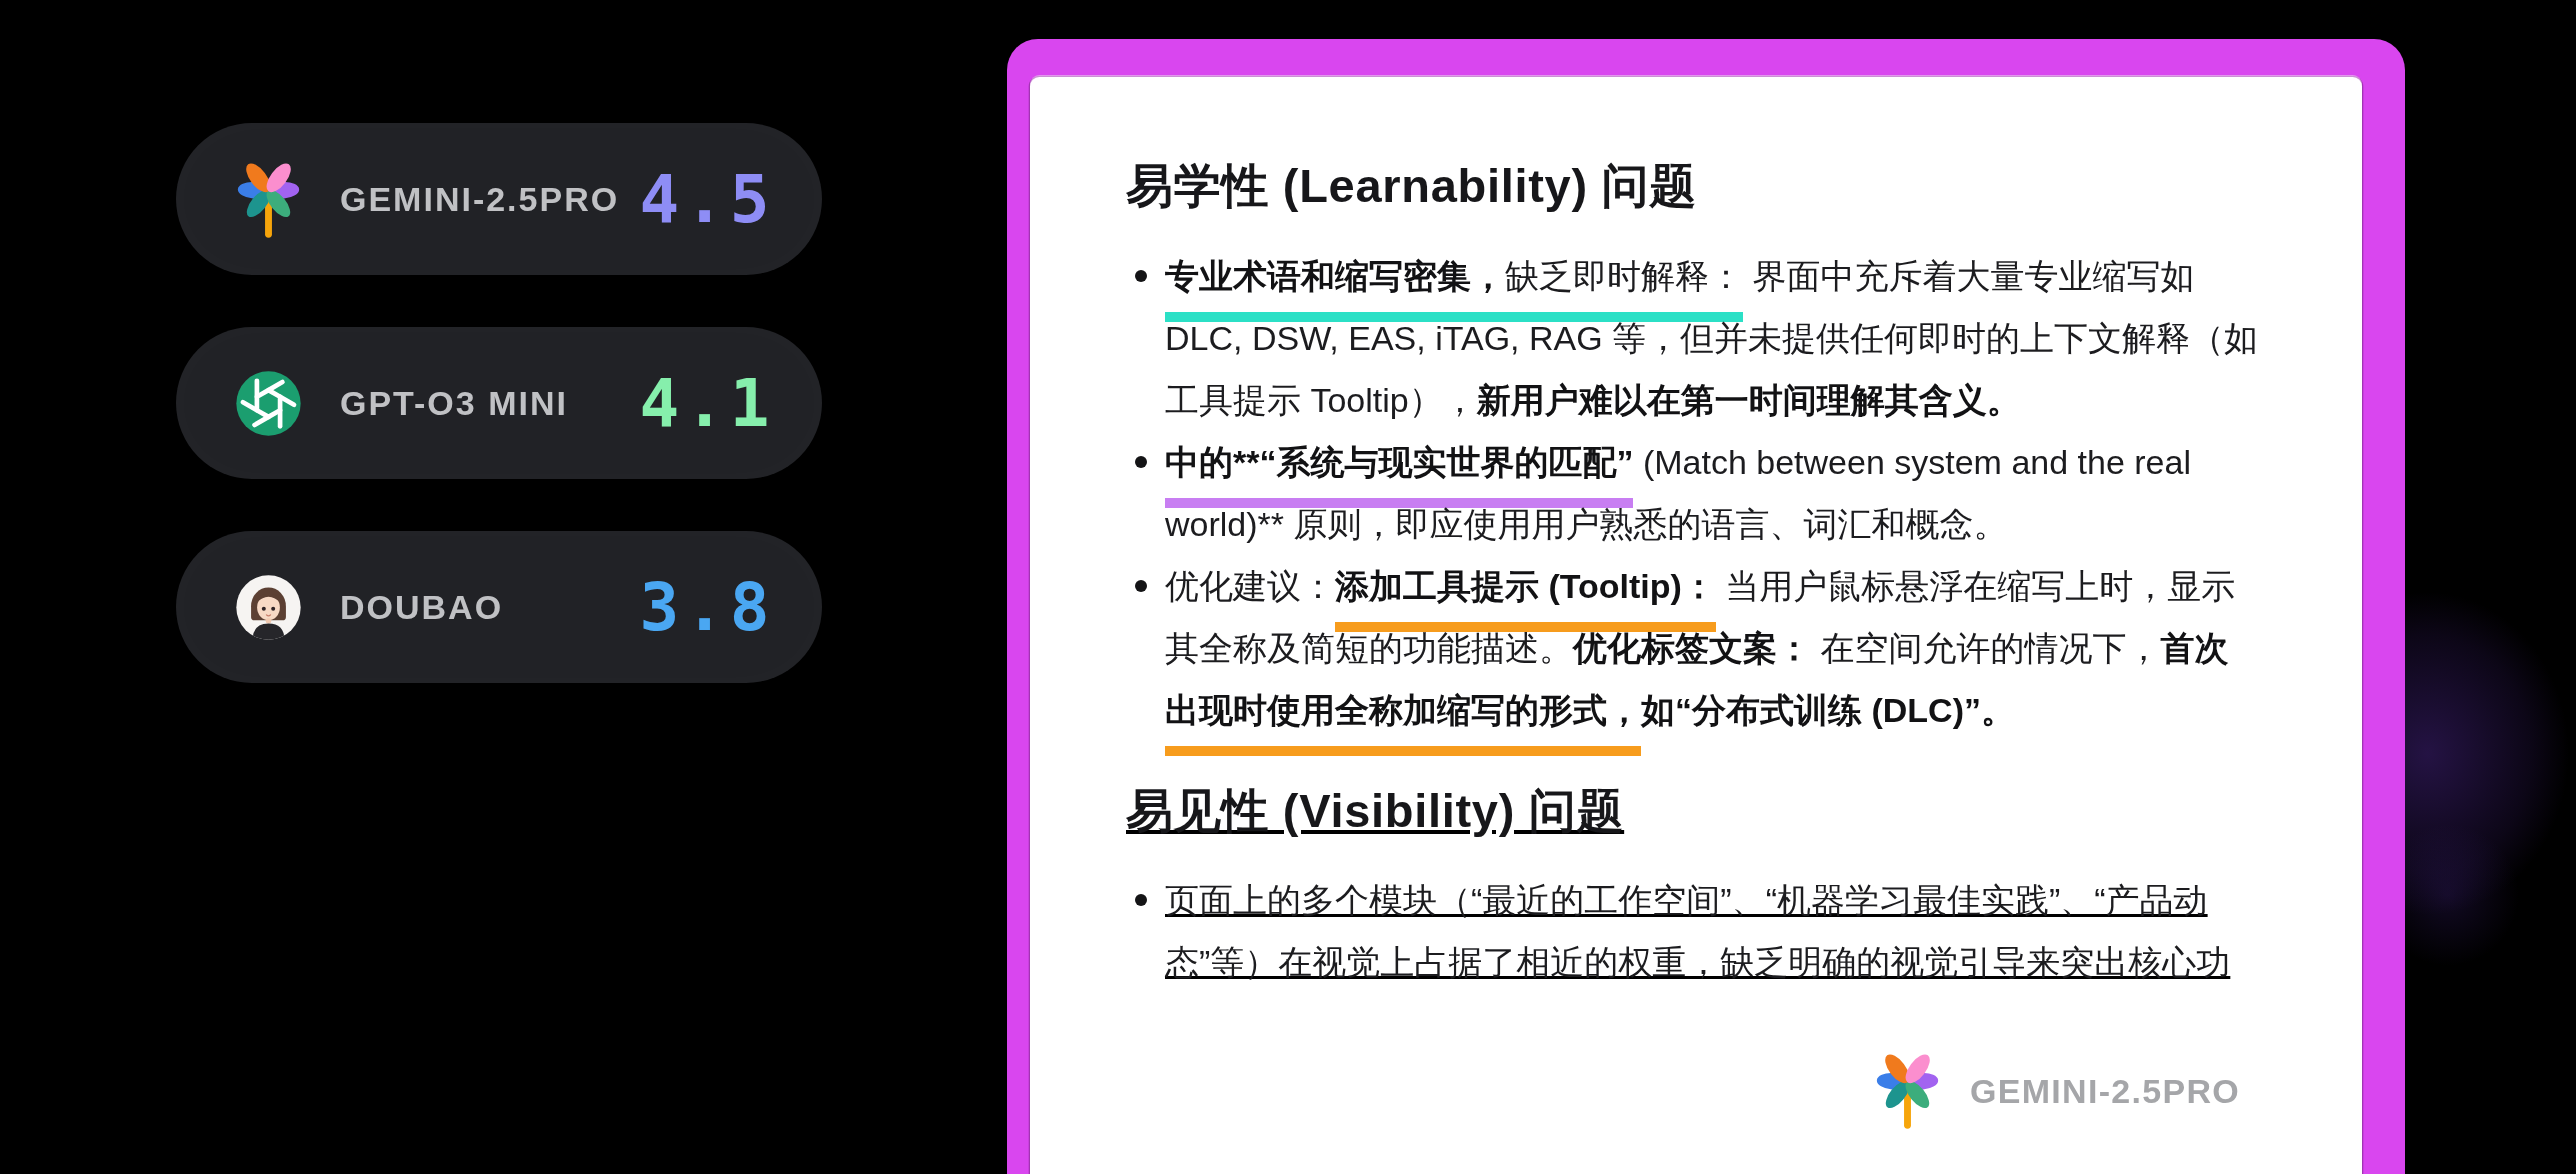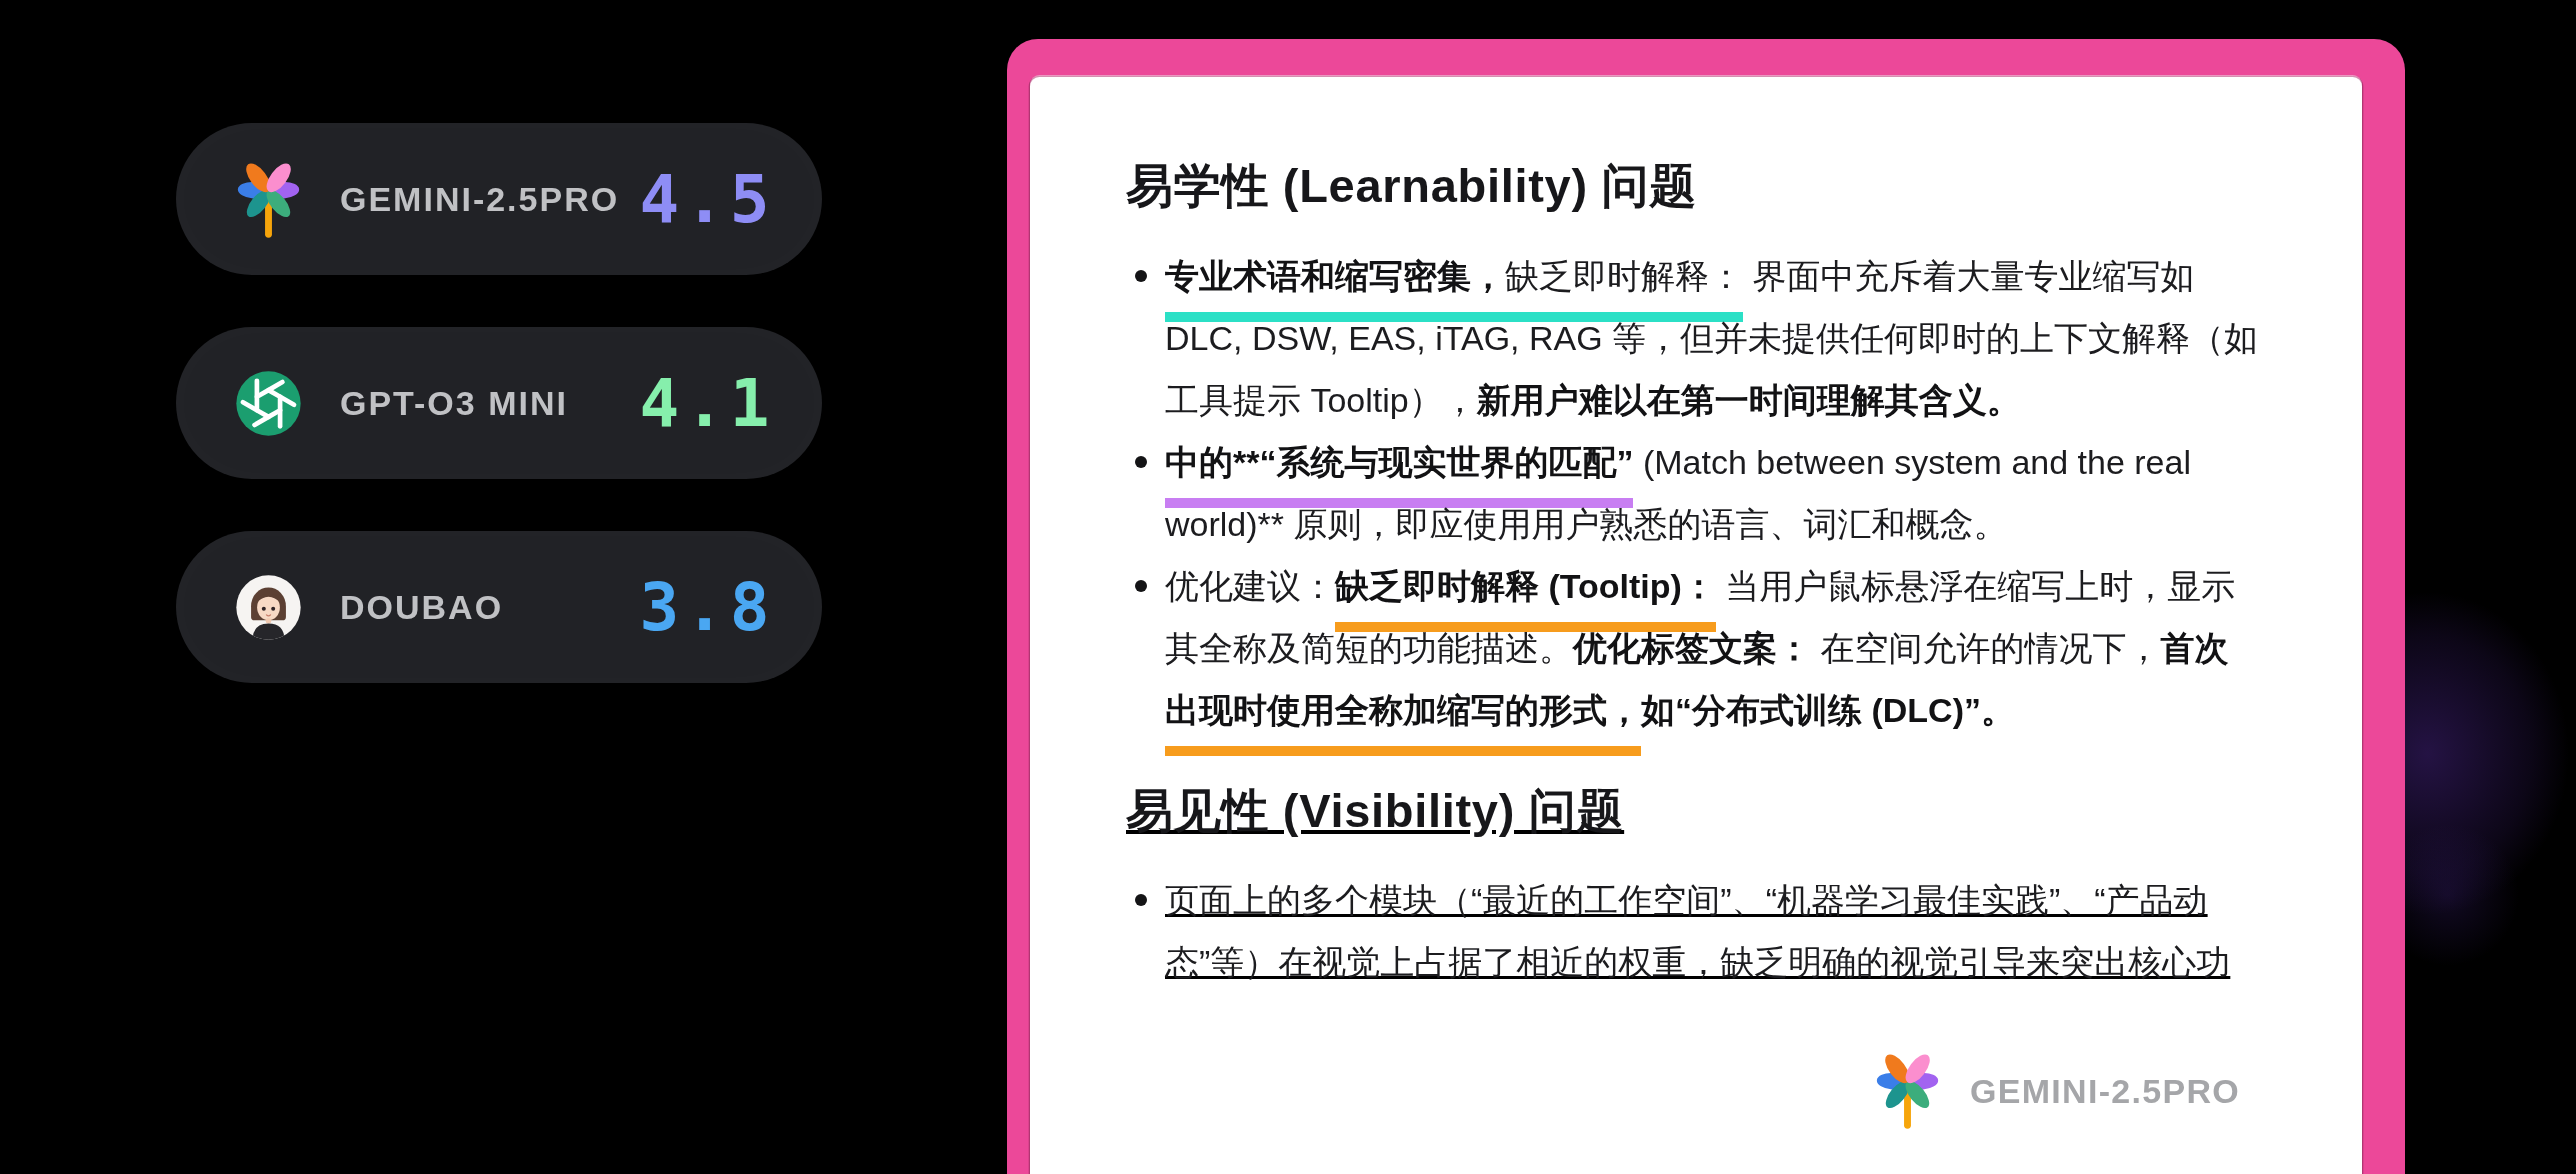--- a/index.html
+++ b/index.html
@@ -23,7 +23,7 @@
 
   
   .panel{position:absolute;left:1007px;top:39px;width:1398px;height:1136px;
-    background:#ec4899;border-radius:31px 31px 0 0;}
+    background:#d946ef;border-radius:31px 31px 0 0;}
   .doc{position:absolute;left:23px;top:38px;width:1332px;height:1098px;background:#ffffff;
     border-radius:9.4px 9.4px 0 0;box-shadow:0 -2px 0 rgba(255,255,255,0.45),0 0 0 1.3px rgba(0,0,0,0.25);
     box-sizing:border-box;padding:75px 54px 0 96px;overflow:hidden;}

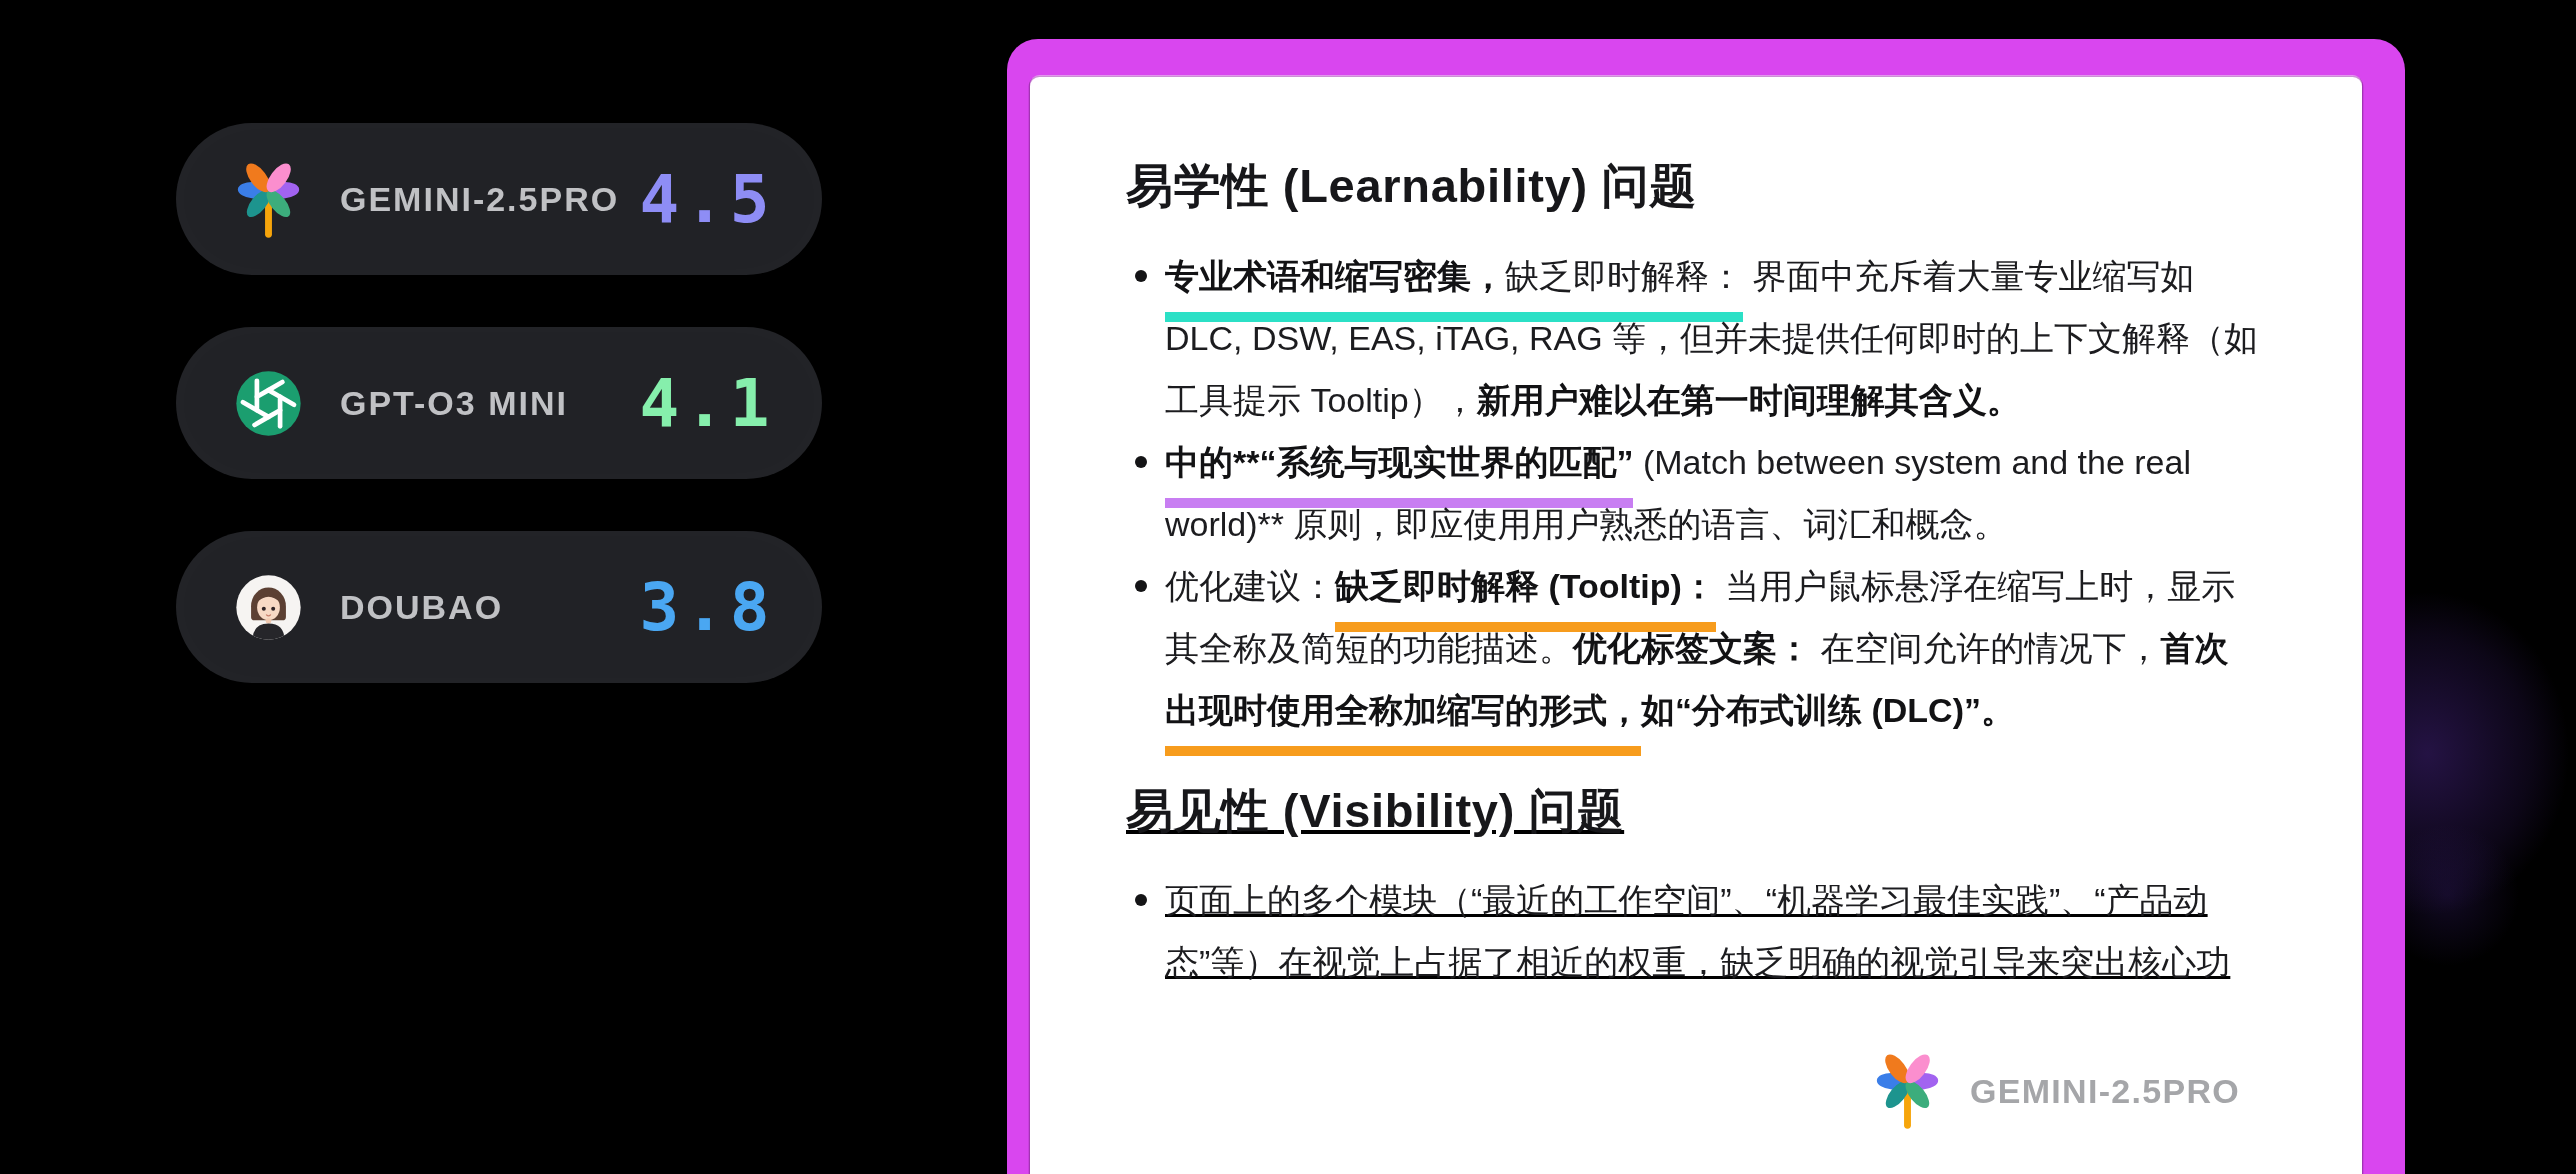--- a/index.html
+++ b/index.html
@@ -129,7 +129,7 @@
             </div>
             <div class="bullet">
               <span class="bullet-dot"></span>
-              <div class="line"><span class="seg">优化建议：</span><span class="seg b u u-orange">缺乏即时解释 (Tooltip)：</span><span class="seg"> 当用户鼠标悬浮在缩写上时，显示</span></div>
+              <div class="line"><span class="seg">优化建议：</span><span class="seg b u u-orange">添加工具提示 (Tooltip)：</span><span class="seg"> 当用户鼠标悬浮在缩写上时，显示</span></div>
               <div class="line"><span class="seg">其全称及简短的功能描述。</span><span class="seg b">优化标签文案：</span><span class="seg"> 在空间允许的情况下，</span><span class="seg b">首次</span></div>
               <div class="line"><span class="seg b u u-orange">出现时使用全称加缩写的形式，</span><span class="seg b">如“分布式训练 (DLC)”。</span></div>
             </div>

